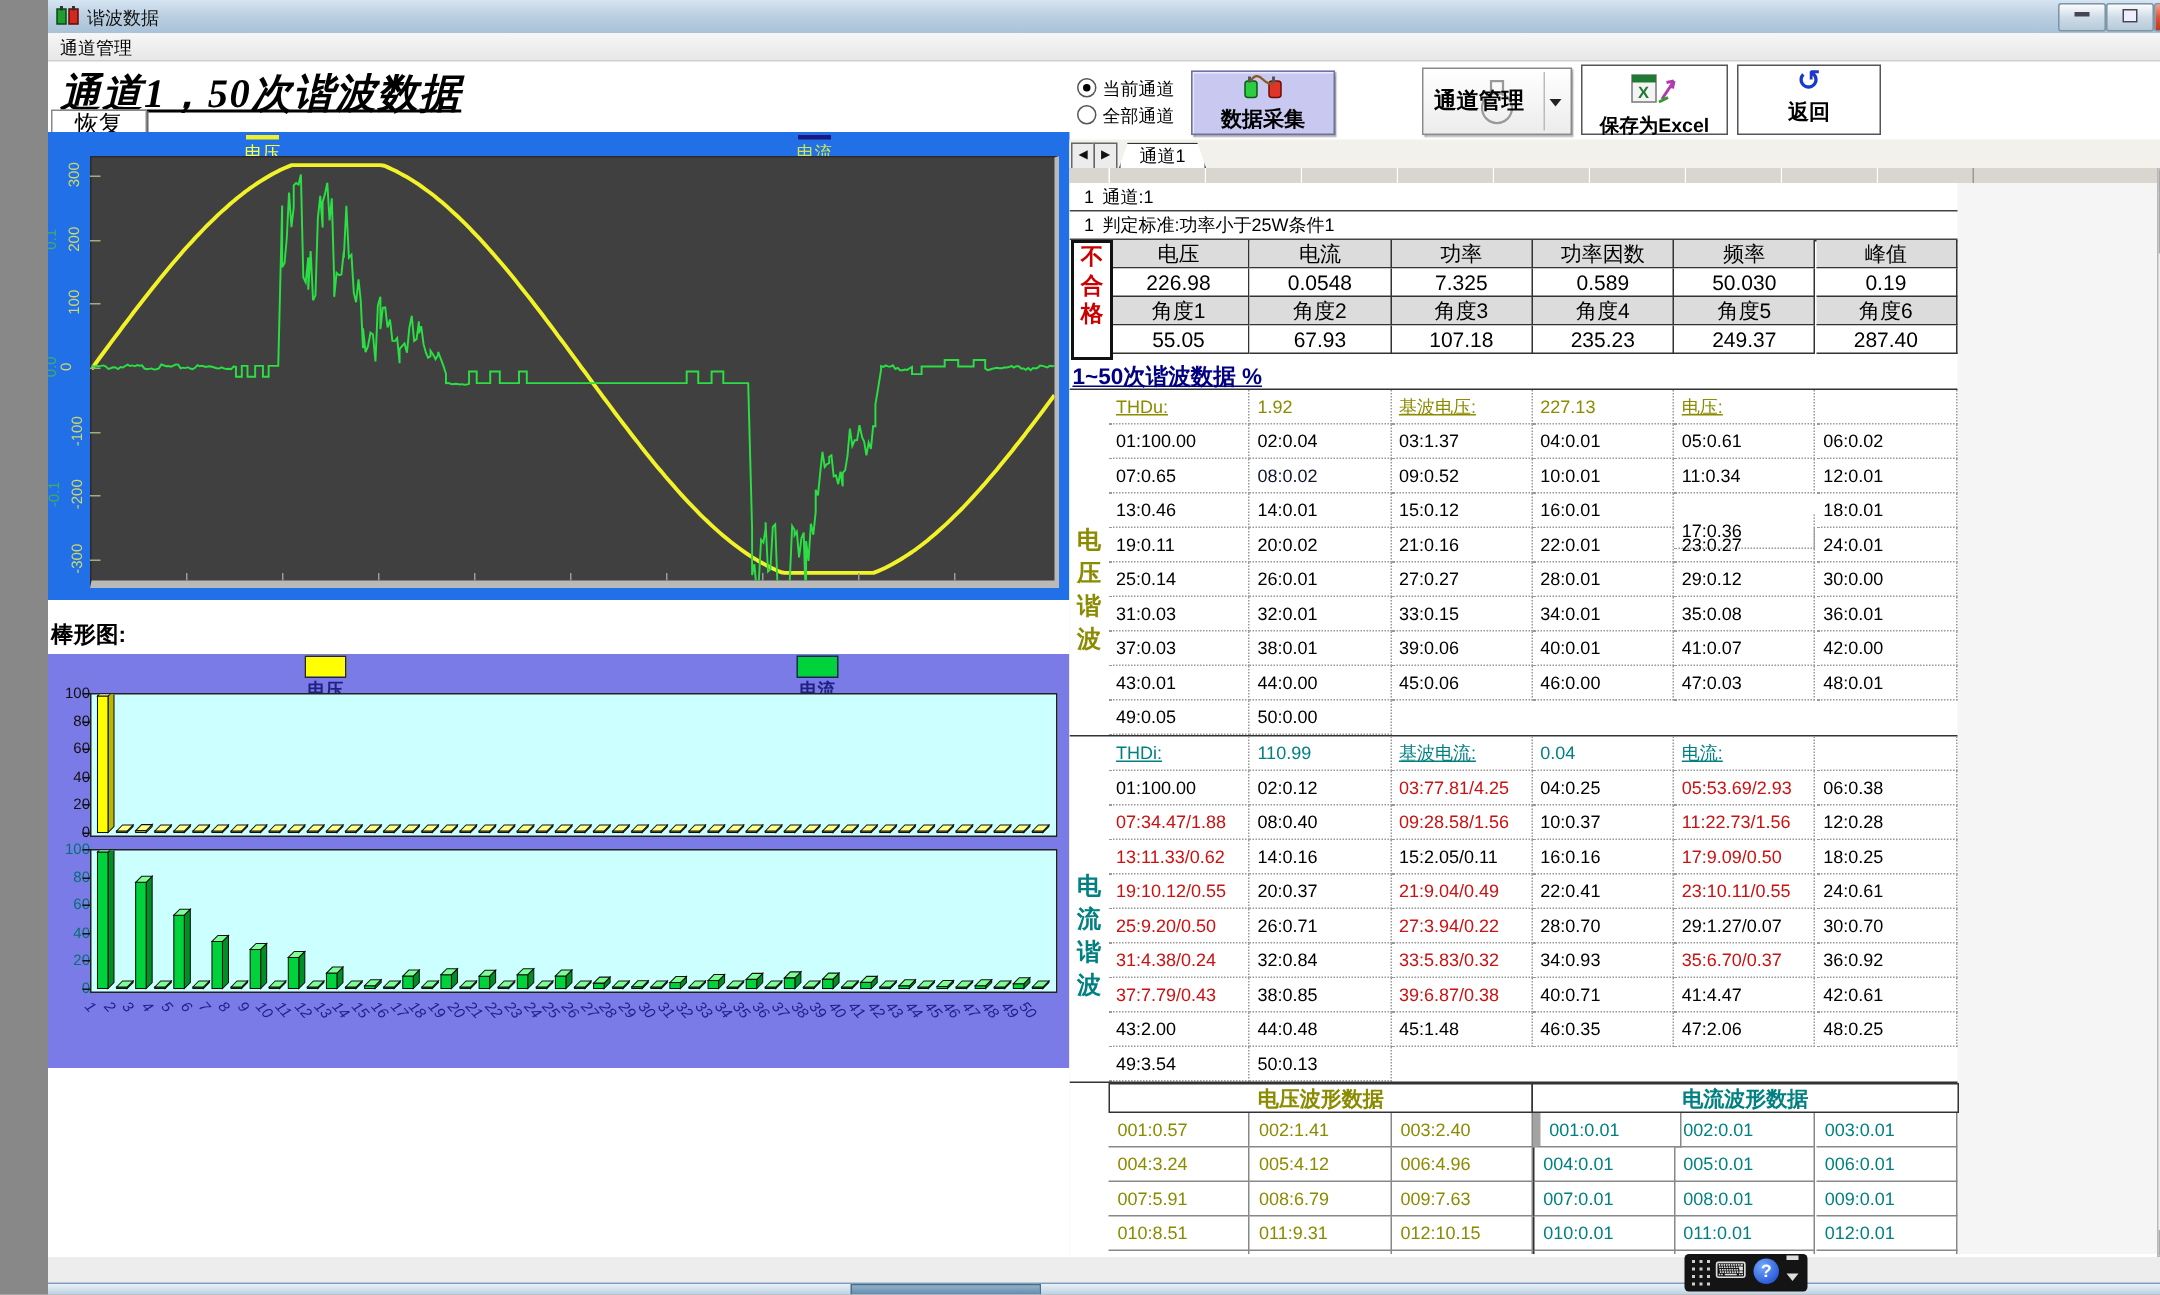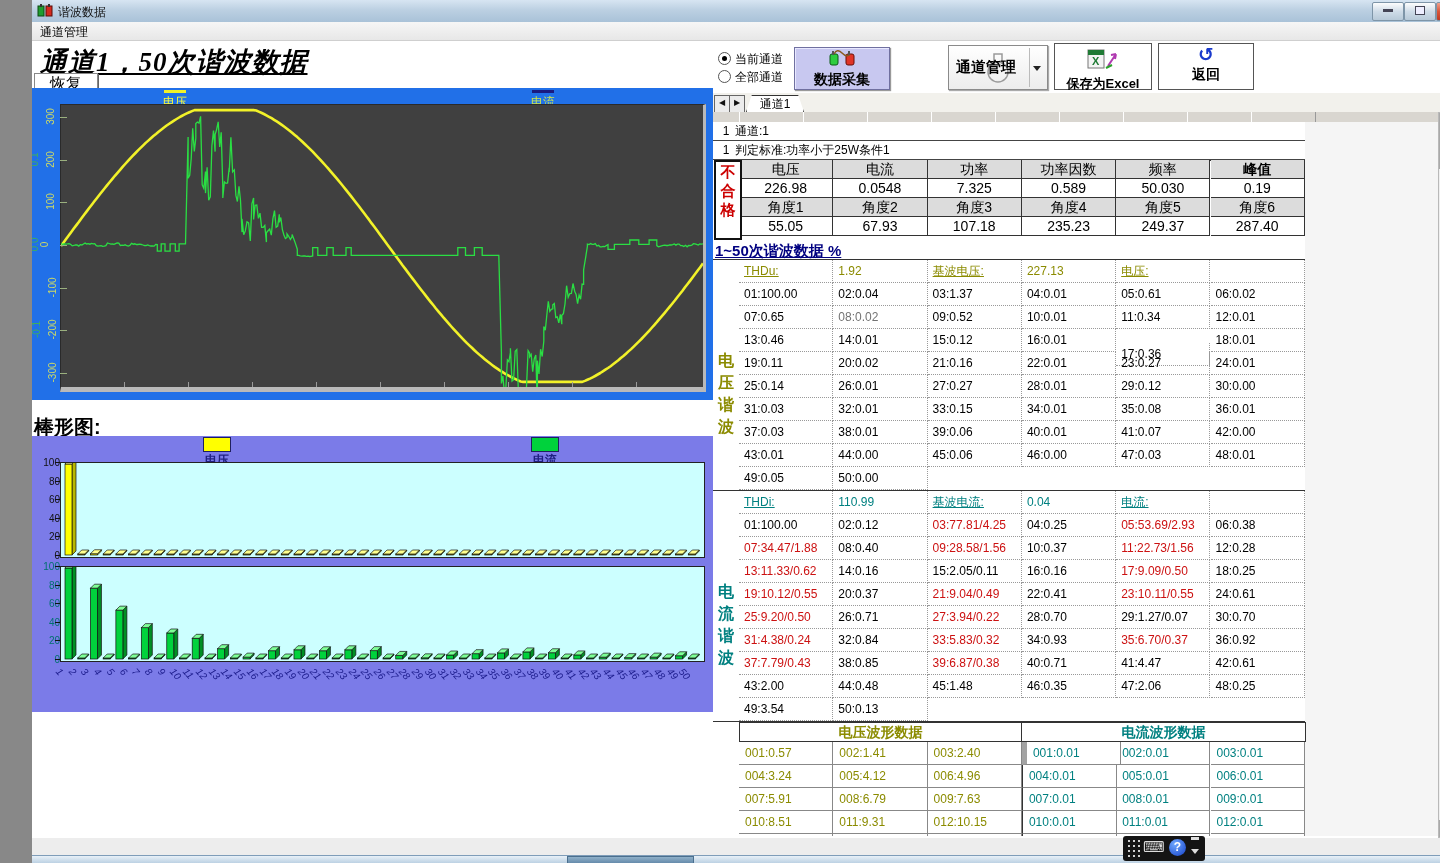--- a/index.html
+++ b/index.html
@@ -625,7 +625,7 @@
           <div class="sumcell" style="left:214.6px;top:38px;width:93.29999999999998px;height:18px;line-height:18px;background:#dcdcdc;font-weight:normal">功率</div>
           <div class="sumcell" style="left:308.9px;top:38px;width:93.30000000000001px;height:18px;line-height:18px;background:#dcdcdc;font-weight:normal">功率因数</div>
           <div class="sumcell" style="left:403.2px;top:38px;width:93.30000000000001px;height:18px;line-height:18px;background:#dcdcdc;font-weight:normal">频率</div>
-          <div class="sumcell" style="left:497.5px;top:38px;width:93.5px;height:18px;line-height:18px;background:#dcdcdc;font-weight:bold">峰值</div>
+          <div class="sumcell" style="left:497.5px;top:38px;width:93.5px;height:18px;line-height:18px;background:#dcdcdc;font-weight:normal">峰值</div>
           <div class="sumcell" style="left:26px;top:57px;width:93.3px;height:18px;line-height:18px;background:#ffffff;font-weight:normal">226.98</div>
           <div class="sumcell" style="left:120.3px;top:57px;width:93.3px;height:18px;line-height:18px;background:#ffffff;font-weight:normal">0.0548</div>
           <div class="sumcell" style="left:214.6px;top:57px;width:93.29999999999998px;height:18px;line-height:18px;background:#ffffff;font-weight:normal">7.325</div>

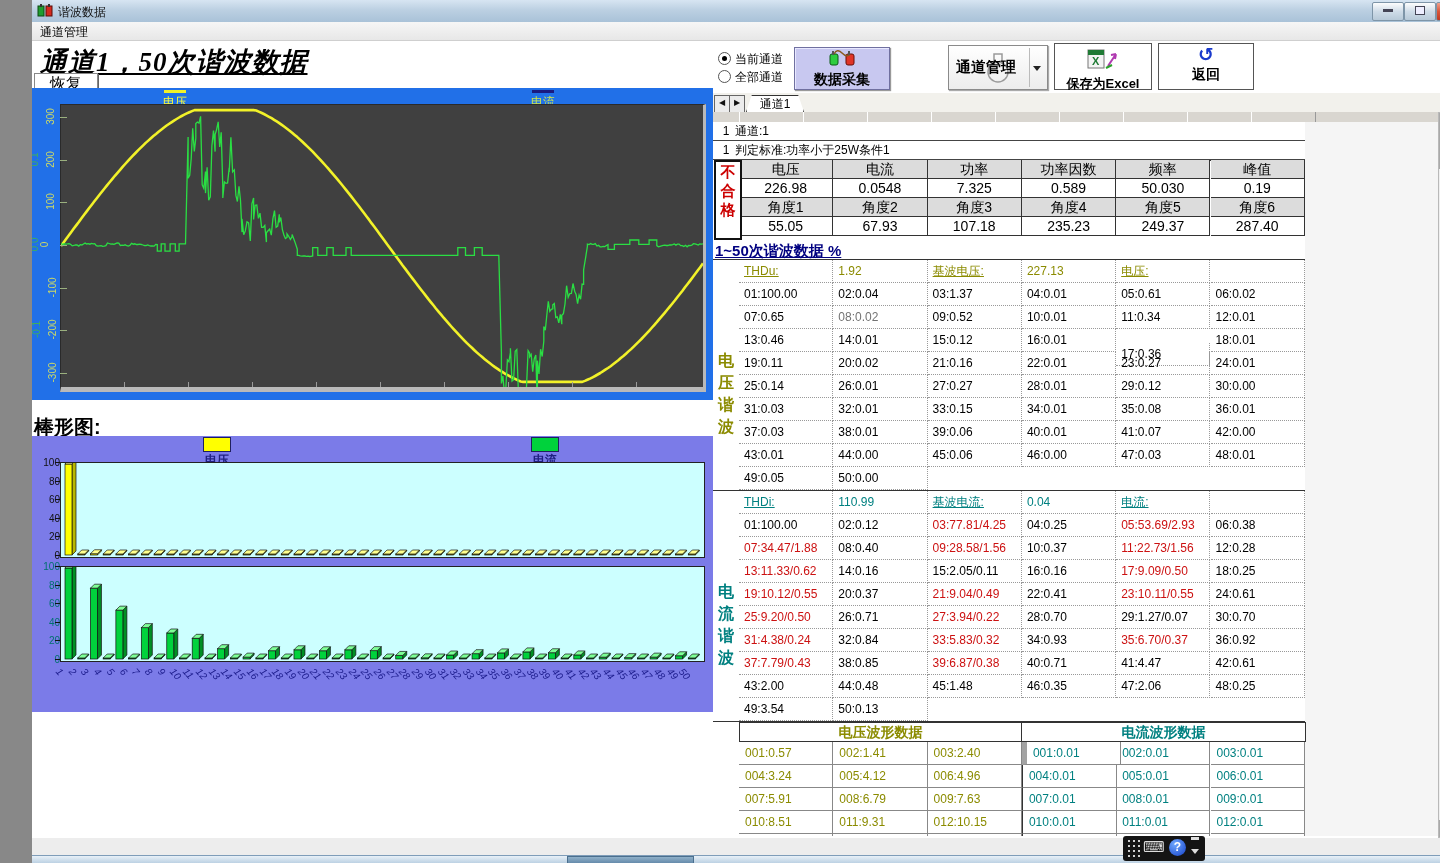--- a/index.html
+++ b/index.html
@@ -662,7 +662,7 @@
           <div class="hcell" style="left:403.2px;top:161px;width:88.30000000000001px;height:22px;color:#000">05:0.61</div>
           <div class="hcell" style="left:497.5px;top:161px;width:88.5px;height:22px;color:#000">06:0.02</div>
           <div class="hcell" style="left:26px;top:184px;width:88.3px;height:22px;color:#000">07:0.65</div>
-          <div class="hcell" style="left:120.3px;top:184px;width:88.3px;height:22px;color:#737373">08:0.02</div>
+          <div class="hcell" style="left:120.3px;top:184px;width:88.3px;height:22px;color:#0f172a">08:0.02</div>
           <div class="hcell" style="left:214.6px;top:184px;width:88.29999999999998px;height:22px;color:#000">09:0.52</div>
           <div class="hcell" style="left:308.9px;top:184px;width:88.30000000000001px;height:22px;color:#000">10:0.01</div>
           <div class="hcell" style="left:403.2px;top:184px;width:88.30000000000001px;height:22px;color:#000">11:0.34</div>

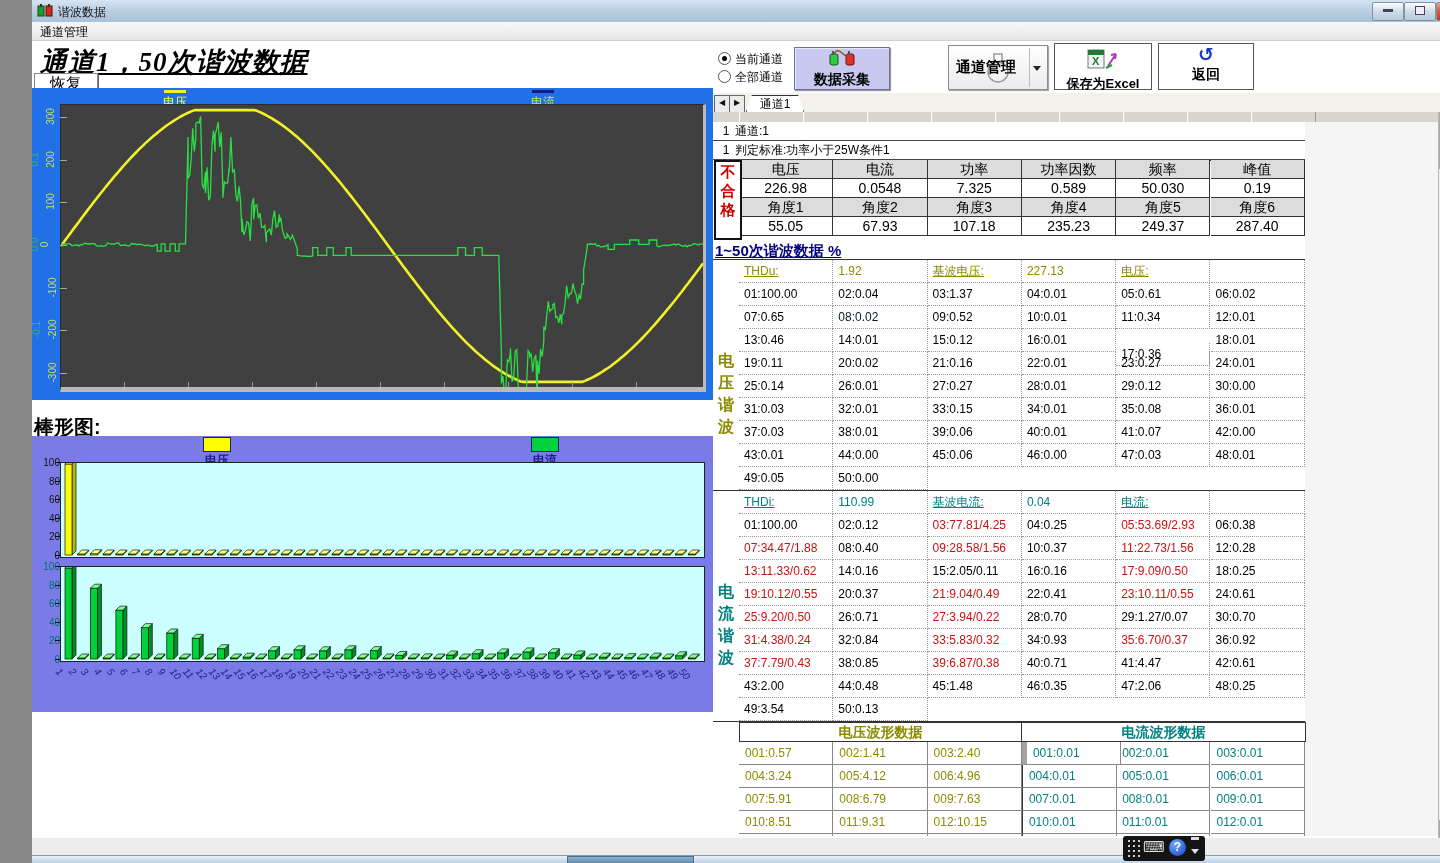--- a/index.html
+++ b/index.html
@@ -42,7 +42,7 @@
   .vlab{position:absolute;transform:rotate(-90deg);transform-origin:center;font-size:10px;white-space:nowrap;}
   .tick-l{position:absolute;width:7px;height:1px;background:#9ab07e;}
   .tick-b{position:absolute;width:1px;height:5px;background:#9a9a9a;}
-  #barlabel{left:2px;top:414px;font-size:20px;font-weight:bold;}
+  #barlabel{left:2px;top:414px;font-size:15px;font-weight:bold;}
   #barpanel{left:0;top:436px;width:681px;height:276px;background:#7b7be8;}
   .swatch{width:26px;height:13px;border:1px solid #202060;display:block;margin:0 auto;}
   .barlegend{top:1px;text-align:center;font-size:12px;color:#202080;font-weight:bold;}

